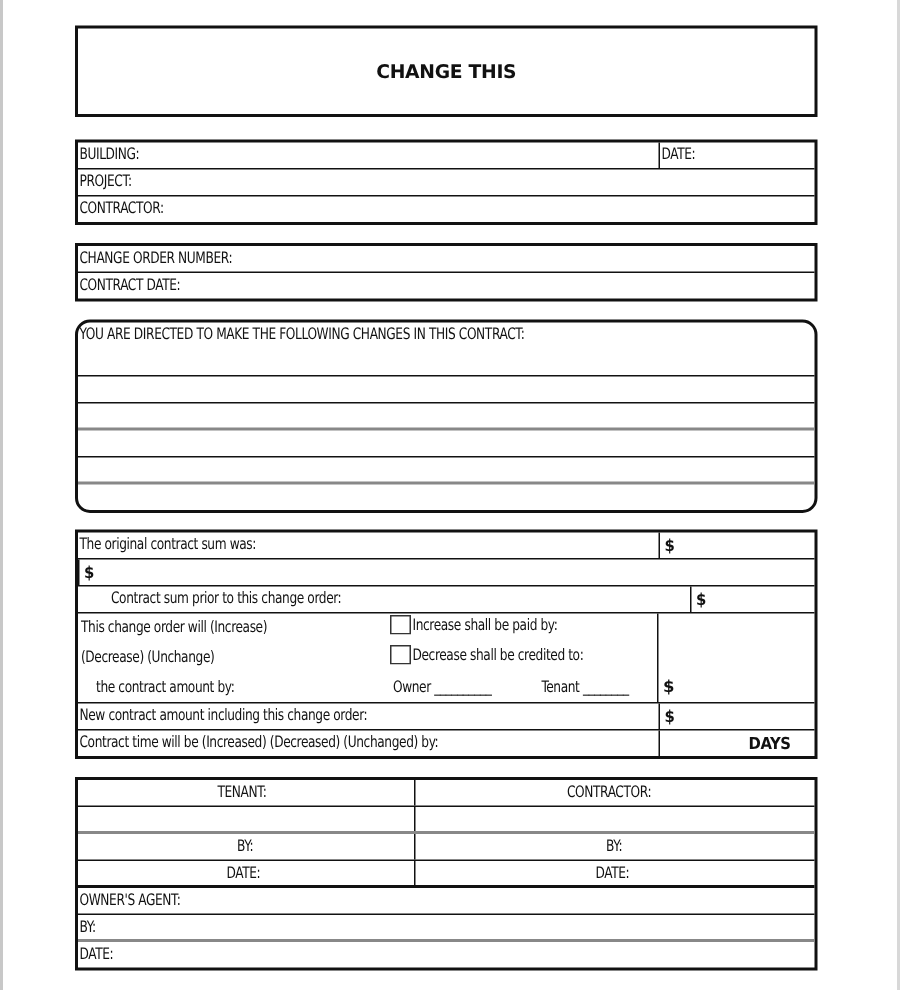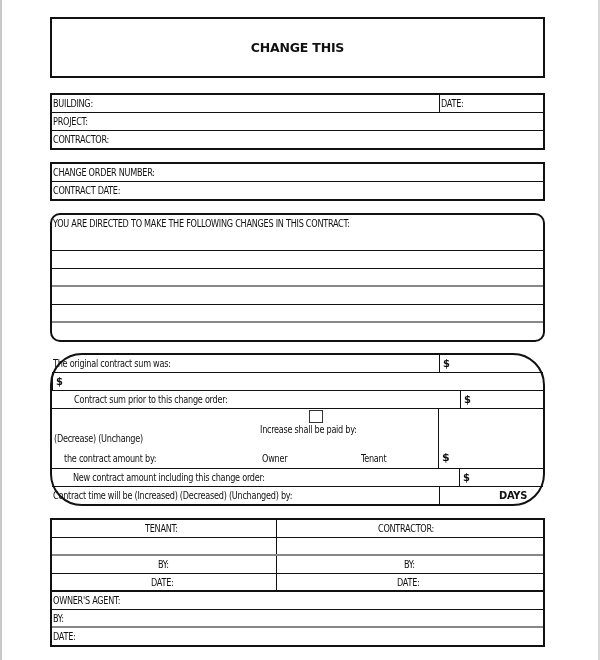--- a/index.html
+++ b/index.html
@@ -66,7 +66,7 @@
   <div class="row"></div>
 </div>
 
-<div class="box" style="top:353px;border-radius:32px;">
+<div class="box" style="top:353px;">
   <div class="row">
     <div class="cell" style="width:386px;"><span class="lbl">The original contract sum was:</span></div>
     <div class="cell divider-left dollar" style="flex:1;">$</div>

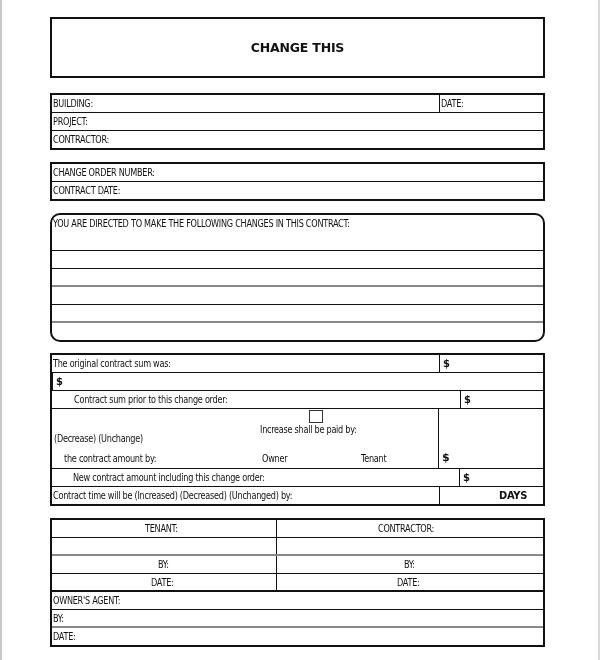--- a/index.html
+++ b/index.html
@@ -80,6 +80,7 @@
   </div>
   <div class="row" style="height:59px; line-height:normal;">
     <div style="width:386px; position:relative; font-size:10.5px;">
+      <div style="position:absolute; left:1px; top:3px;" class="cell"><span class="lbl">This change order will (Increase)</span></div>
       <div style="position:absolute; left:1px; top:23px;" class="cell"><span class="lbl">(Decrease) (Unchange)</span></div>
       <div style="position:absolute; left:11px; top:43px;" class="cell"><span class="lbl">the contract amount by:</span></div>
       <div style="position:absolute; left:207px; top:1px;" class="inline cell">

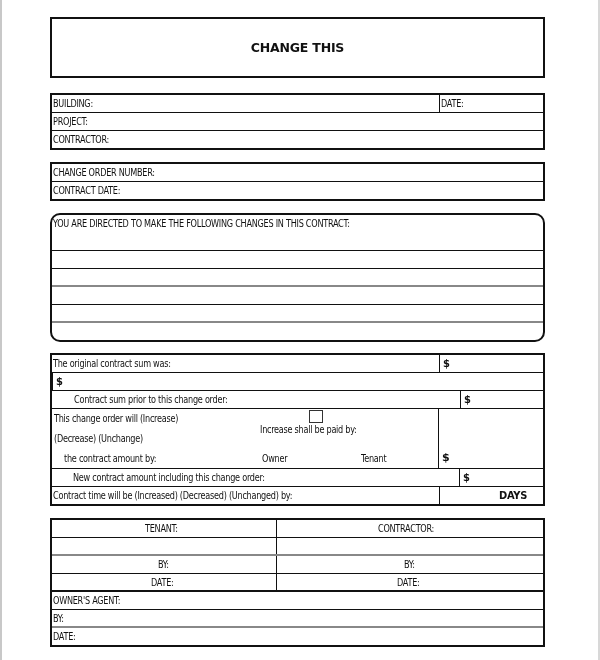--- a/index.html
+++ b/index.html
@@ -21,7 +21,7 @@
   .dollar { font-weight: bold; font-size: 11px; padding-left: 3px; }
   .days { font-weight: bold; font-size: 11px; text-align: right; padding-right: 16px; letter-spacing: -0.3px; }
   .checkbox { display: inline-block; width: 14px; height: 13px; border: 1px solid #333; vertical-align: middle; margin-right: 1px; box-sizing: border-box; }
-  .inline { display: flex; align-items: center; flex-direction: column; }
+  .inline { display: flex; align-items: center; }
 </style>
 </head>
 <body>

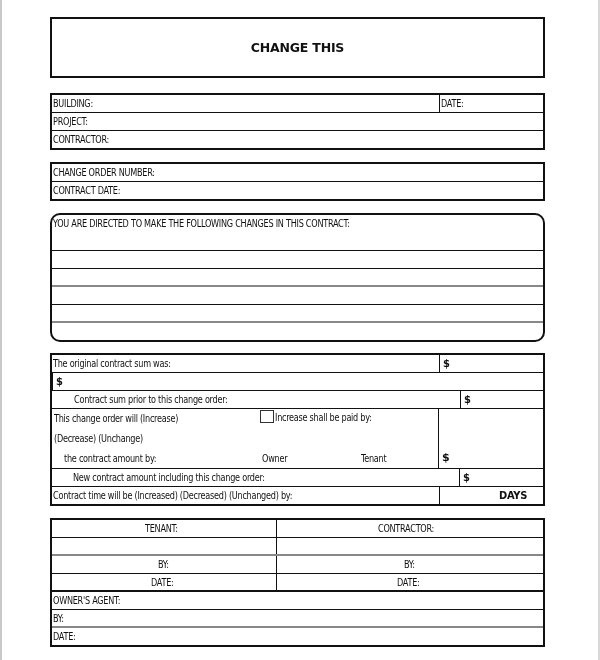--- a/index.html
+++ b/index.html
@@ -87,6 +87,10 @@
         <span class="checkbox"></span>
         <span class="lbl">Increase shall be paid by:</span>
       </div>
+      <div style="position:absolute; left:207px; top:21px;" class="inline cell">
+        <span class="checkbox"></span>
+        <span class="lbl">Decrease shall be credited to:</span>
+      </div>
       <div style="position:absolute; left:209px; top:43px;" class="cell"><span class="lbl">Owner __________</span></div>
       <div style="position:absolute; left:308px; top:43px;" class="cell"><span class="lbl">Tenant ________</span></div>
     </div>

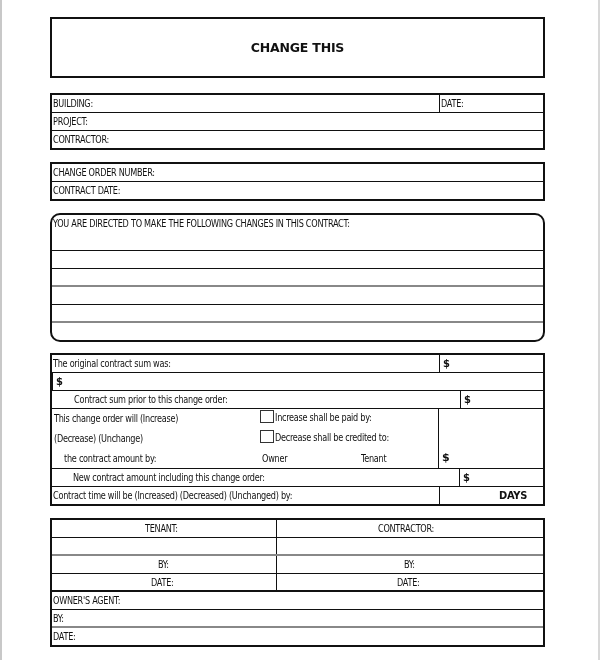--- a/index.html
+++ b/index.html
@@ -99,7 +99,7 @@
     </div>
   </div>
   <div class="row">
-    <div class="cell" style="width:386px;margin-left:20px;"><span class="lbl">New contract amount including this change order:</span></div>
+    <div class="cell" style="width:386px;"><span class="lbl">New contract amount including this change order:</span></div>
     <div class="cell divider-left dollar" style="flex:1;">$</div>
   </div>
   <div class="row">

